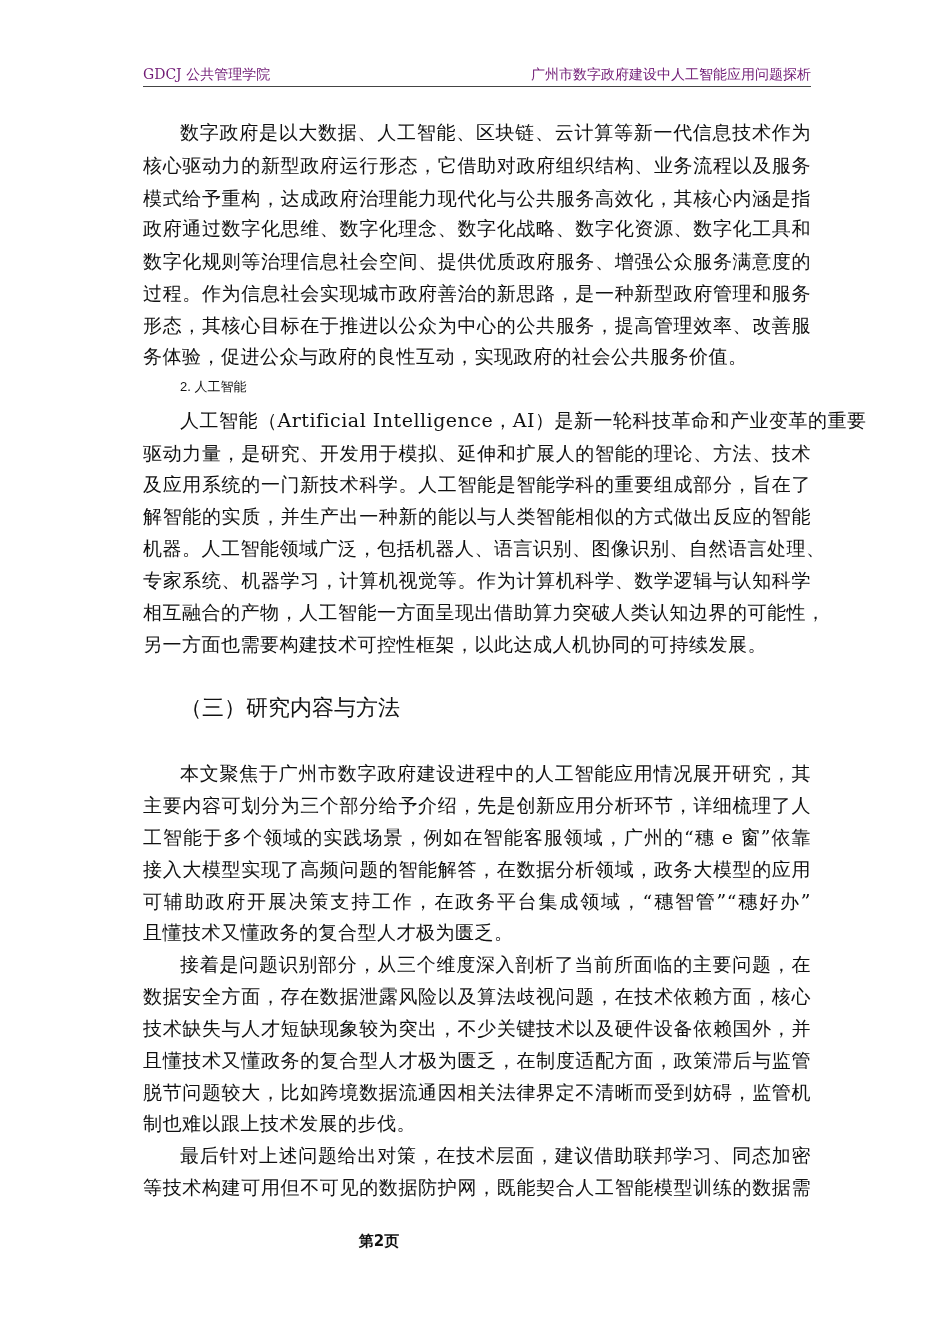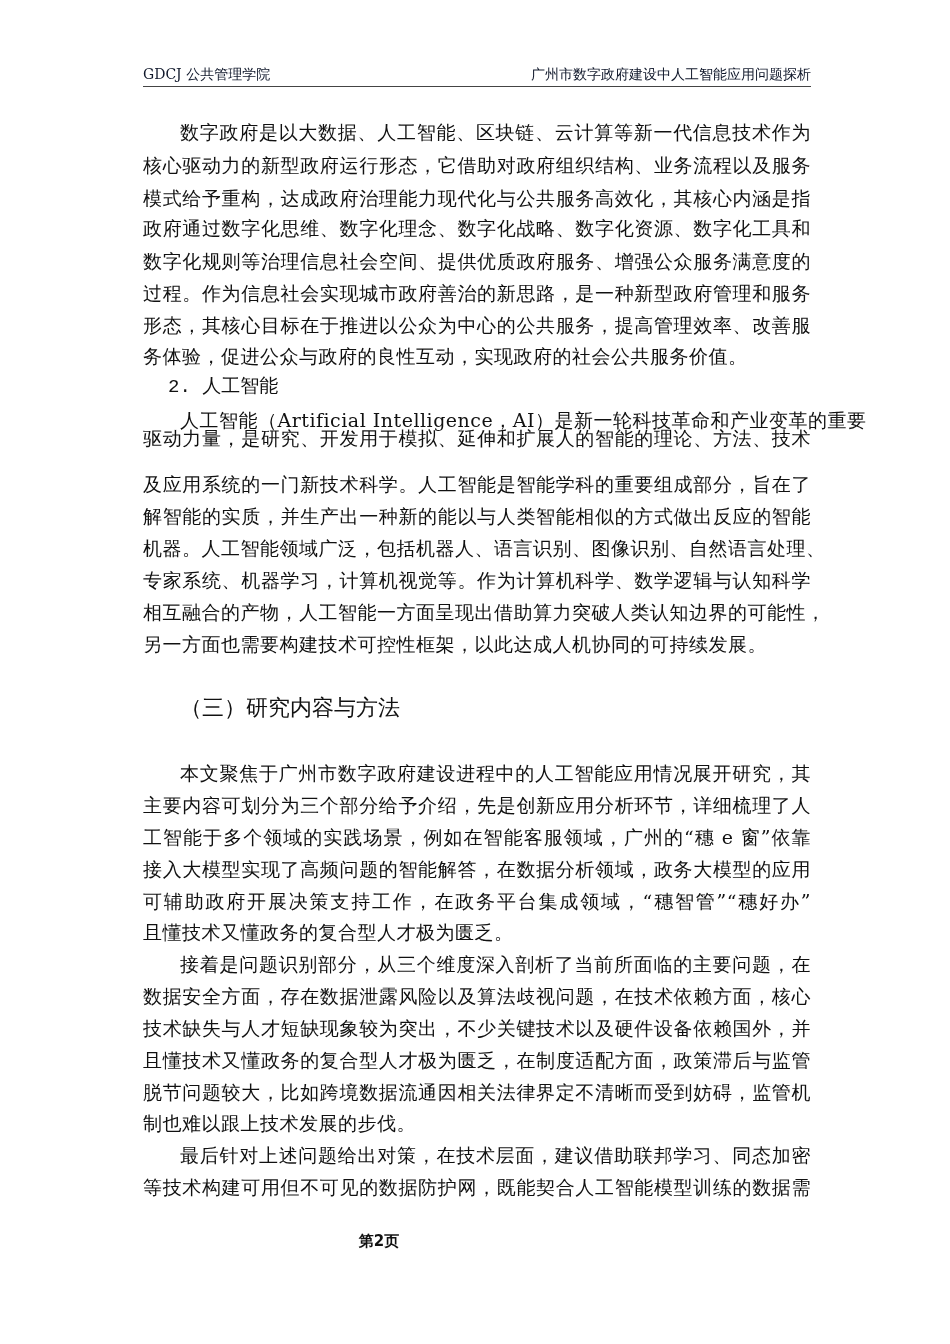--- a/index.html
+++ b/index.html
@@ -6,7 +6,7 @@
     body { width: 950px; height: 1344px; position: relative; overflow: hidden;
            font-family: "DejaVu Serif", "Liberation Serif", serif; color: #111; }
     .header { position: absolute; left: 143px; top: 66px; width: 668px; height: 20px;
-              border-bottom: 1px solid #444; font-size: 14px; color: #0f172a; }
+              border-bottom: 1px solid #444; font-size: 14px; color: #701a75; }
     .header .left { position: absolute; left: 0; top: 0; }
     .header .right { position: absolute; right: 0; top: 0; }
     .line { position: absolute; left: 143px; width: 668px; font-size: 19px;

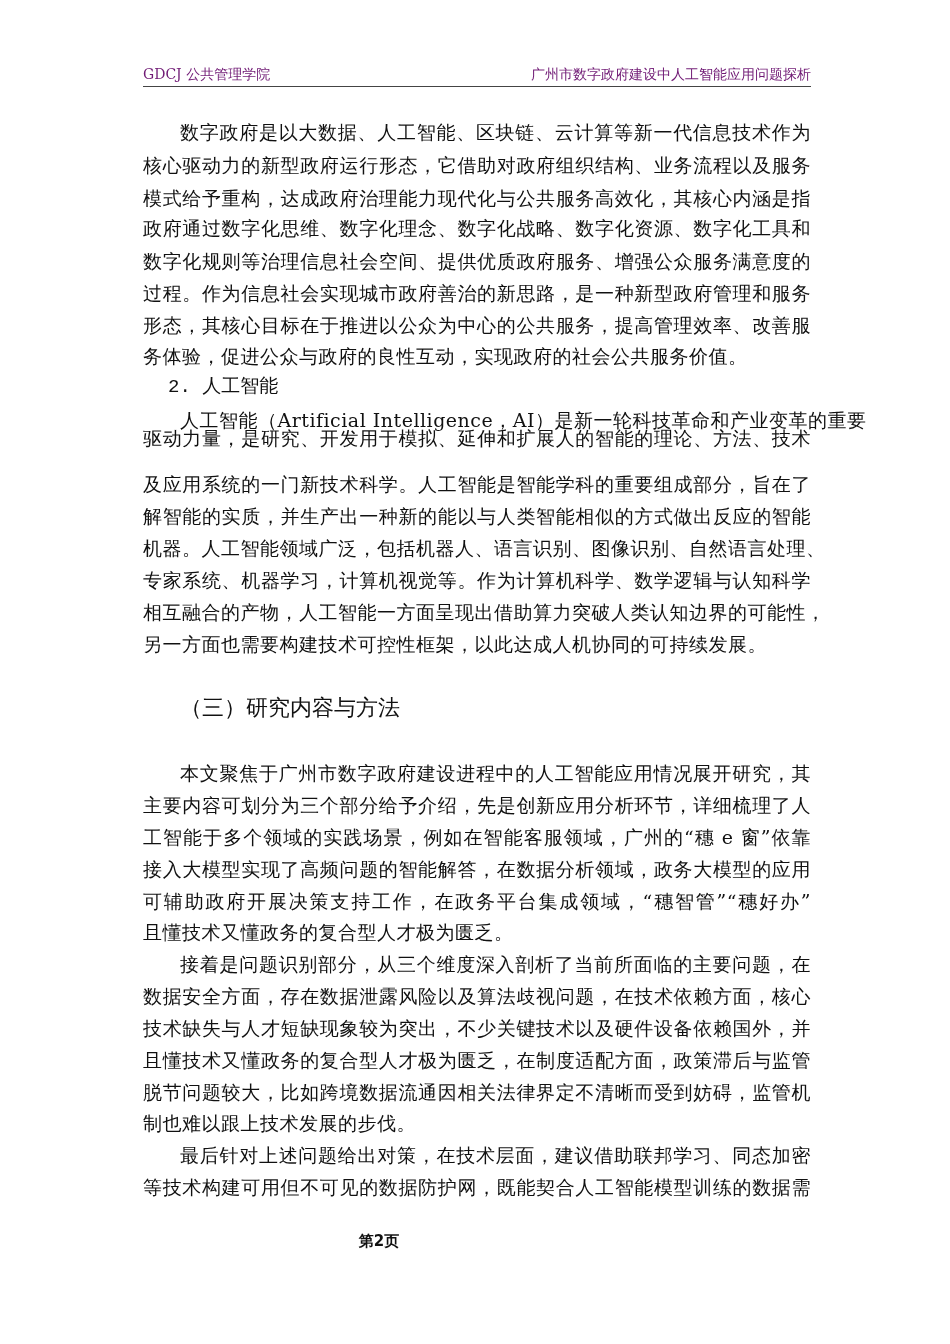--- a/index.html
+++ b/index.html
@@ -14,8 +14,8 @@
             text-align: justify; text-align-last: justify; }
     .line.indent { left: 180px; width: 631px; }
     .line.last { text-align-last: left; }
-    .h3 { position: absolute; left: 168px; font-family: Liberation Mono, monospace;
-          font-size: 19px; line-height: 22px; }
+    .h3 { position: absolute; left: 180px; font-family: Liberation Sans, sans-serif;
+          font-size: 13px; line-height: 22px; }
     .h2 { position: absolute; left: 180px; font-family: Liberation Serif, serif;
           font-size: 22px; line-height: 26px; }
     .footer { position: absolute; left: 0; width: 758px; top: 1232px; text-align: center;

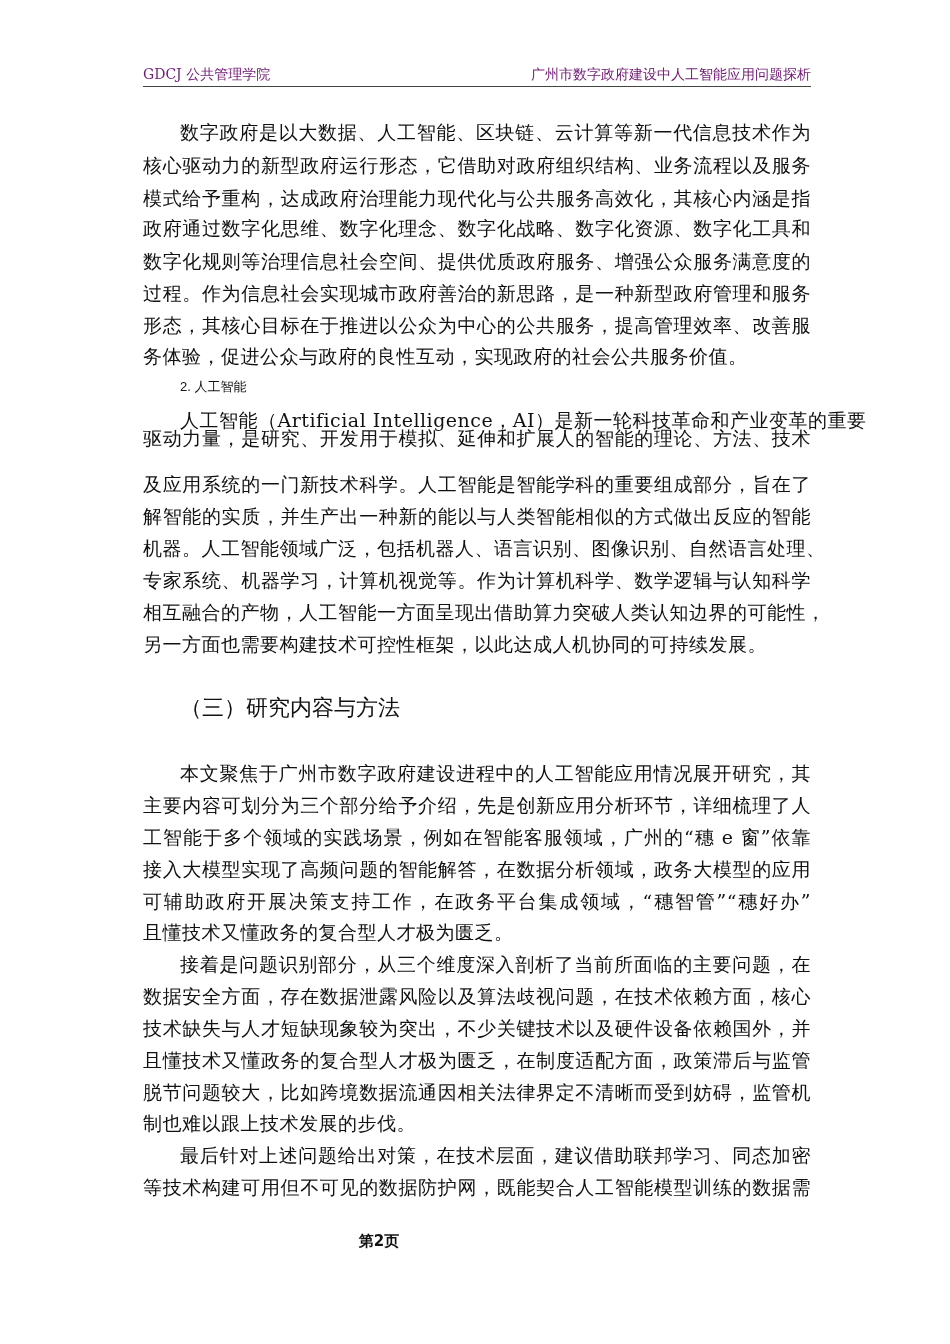--- a/index.html
+++ b/index.html
@@ -44,7 +44,7 @@
 
 <div>
   <div class="line indent" style="top:410px">人工智能（Artificial Intelligence，AI）是新一轮科技革命和产业变革的重要</div>
-  <div class="line" style="top:428px">驱动力量，是研究、开发用于模拟、延伸和扩展人的智能的理论、方法、技术</div>
+  <div class="line" style="top:443px">驱动力量，是研究、开发用于模拟、延伸和扩展人的智能的理论、方法、技术</div>
   <div class="line" style="top:474px">及应用系统的一门新技术科学。人工智能是智能学科的重要组成部分，旨在了</div>
   <div class="line" style="top:506px">解智能的实质，并生产出一种新的能以与人类智能相似的方式做出反应的智能</div>
   <div class="line" style="top:538px">机器。人工智能领域广泛，包括机器人、语言识别、图像识别、自然语言处理、</div>

